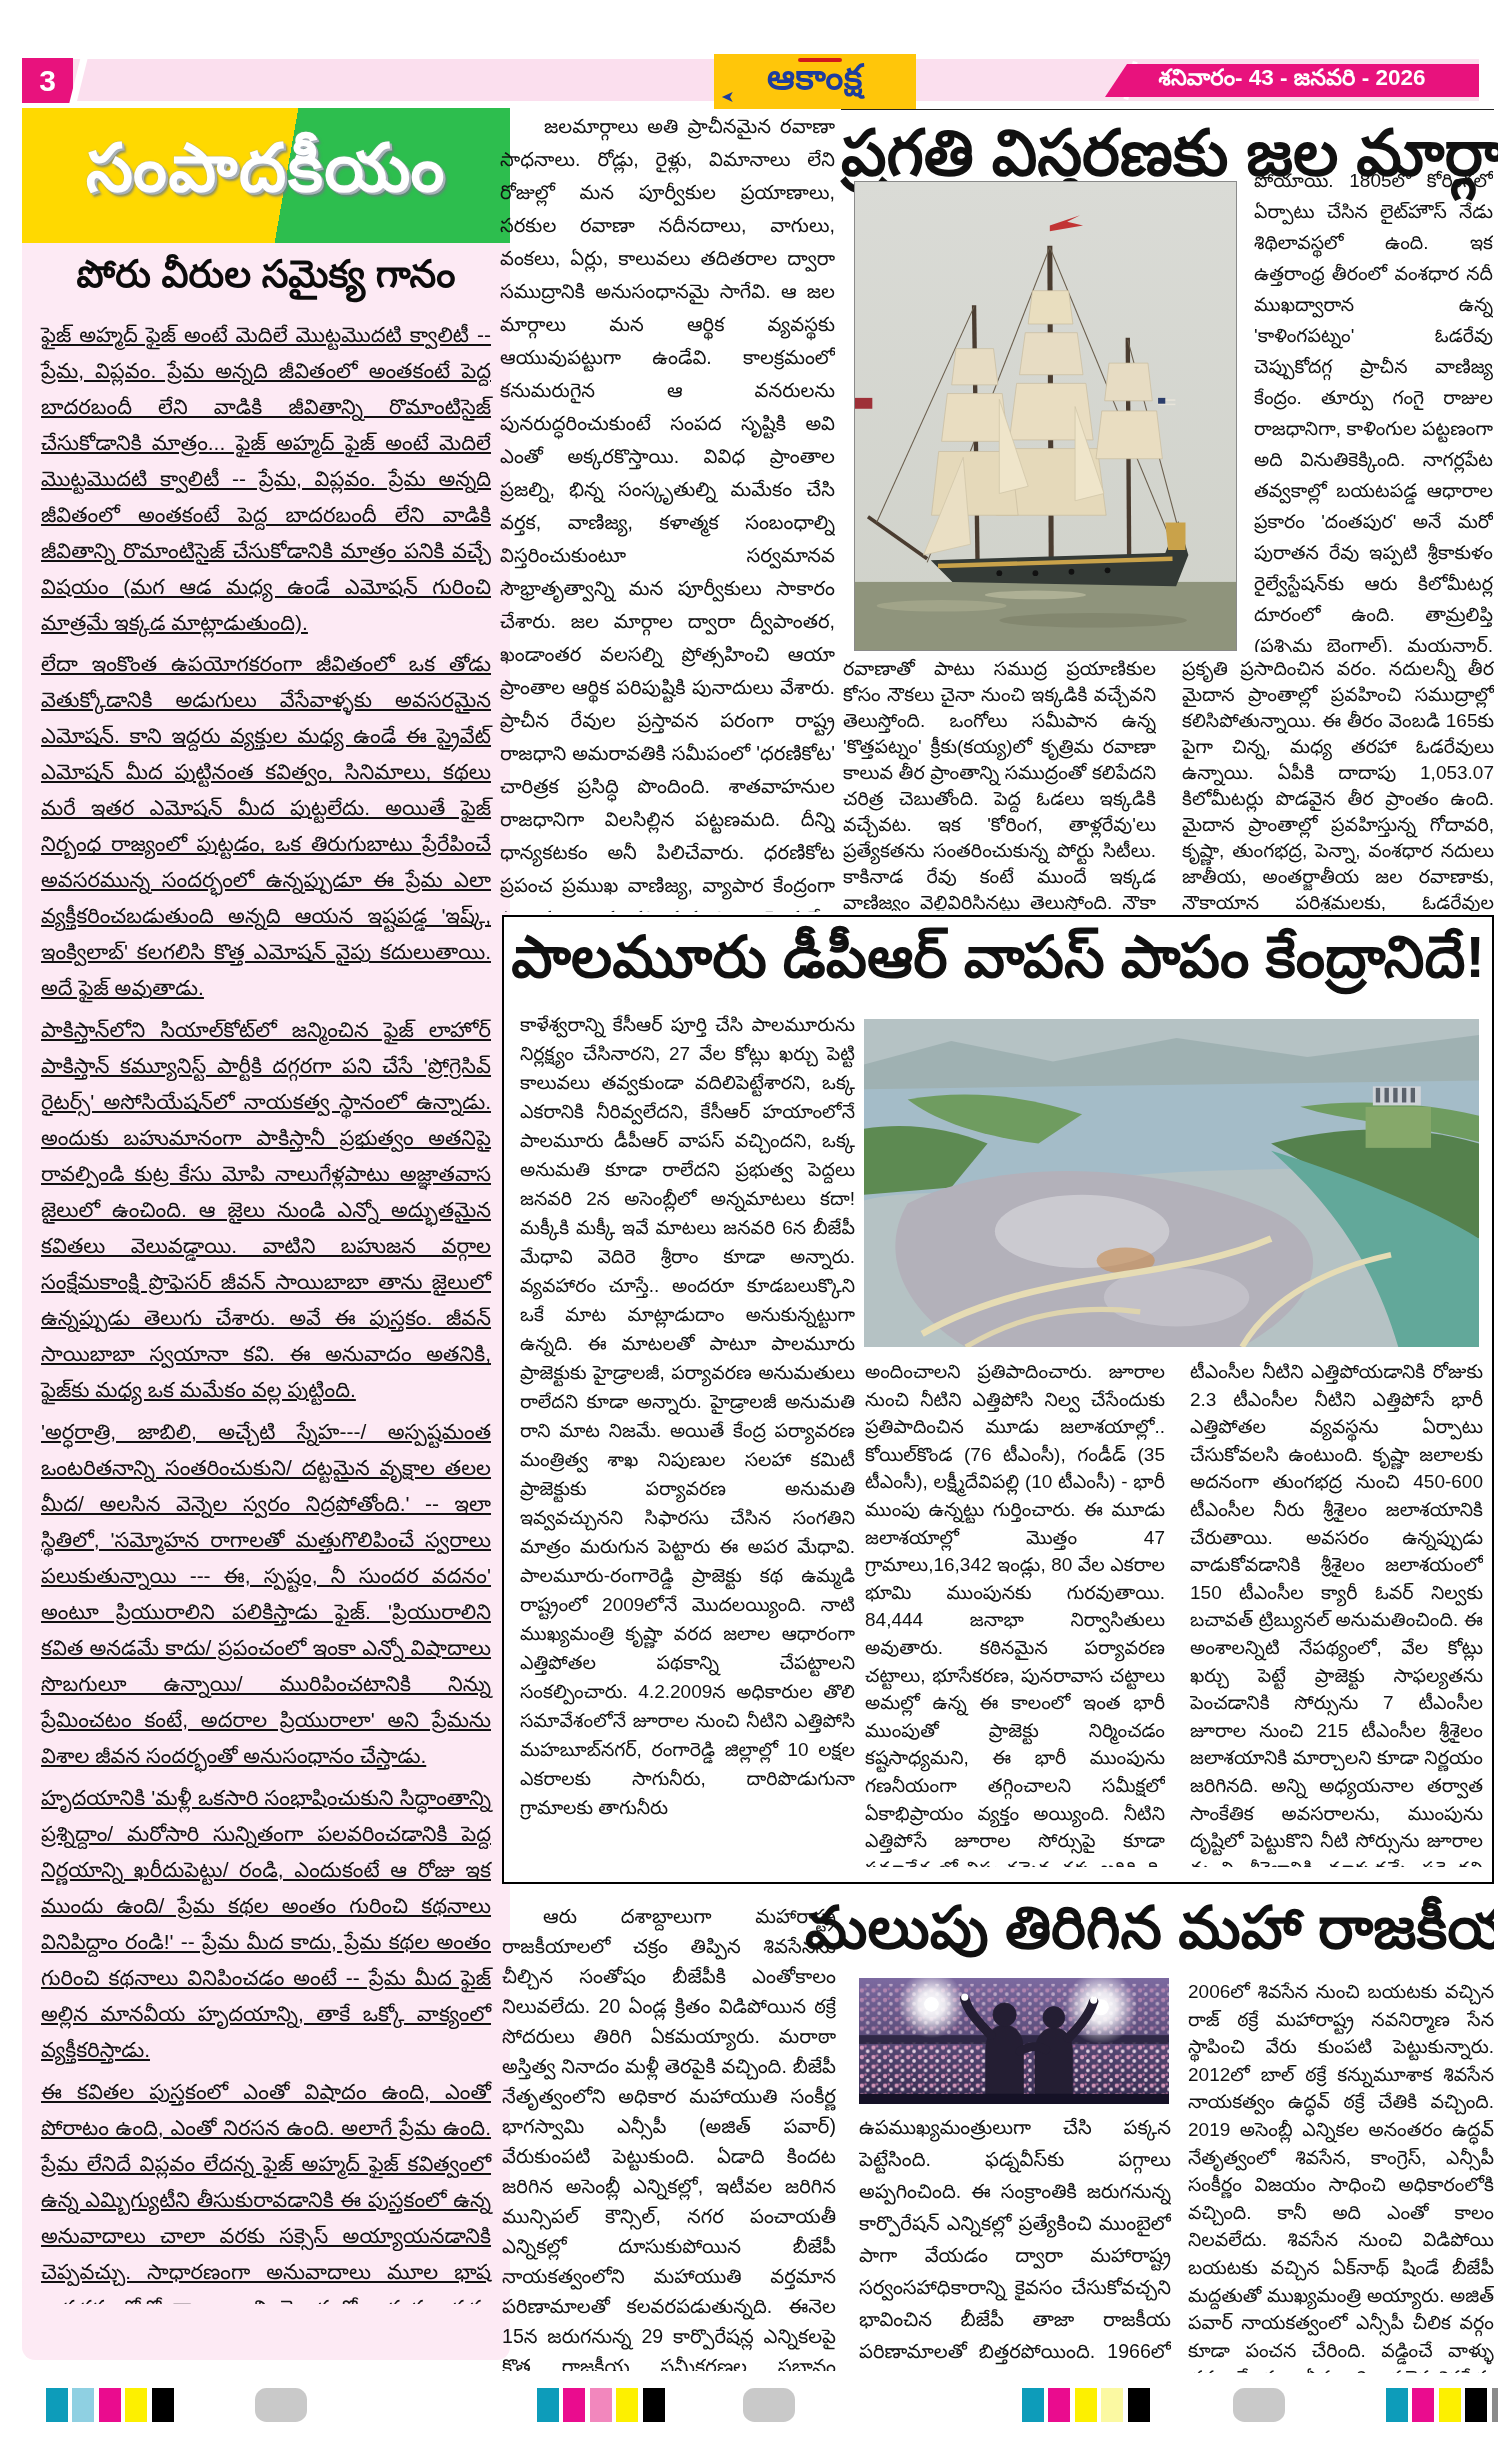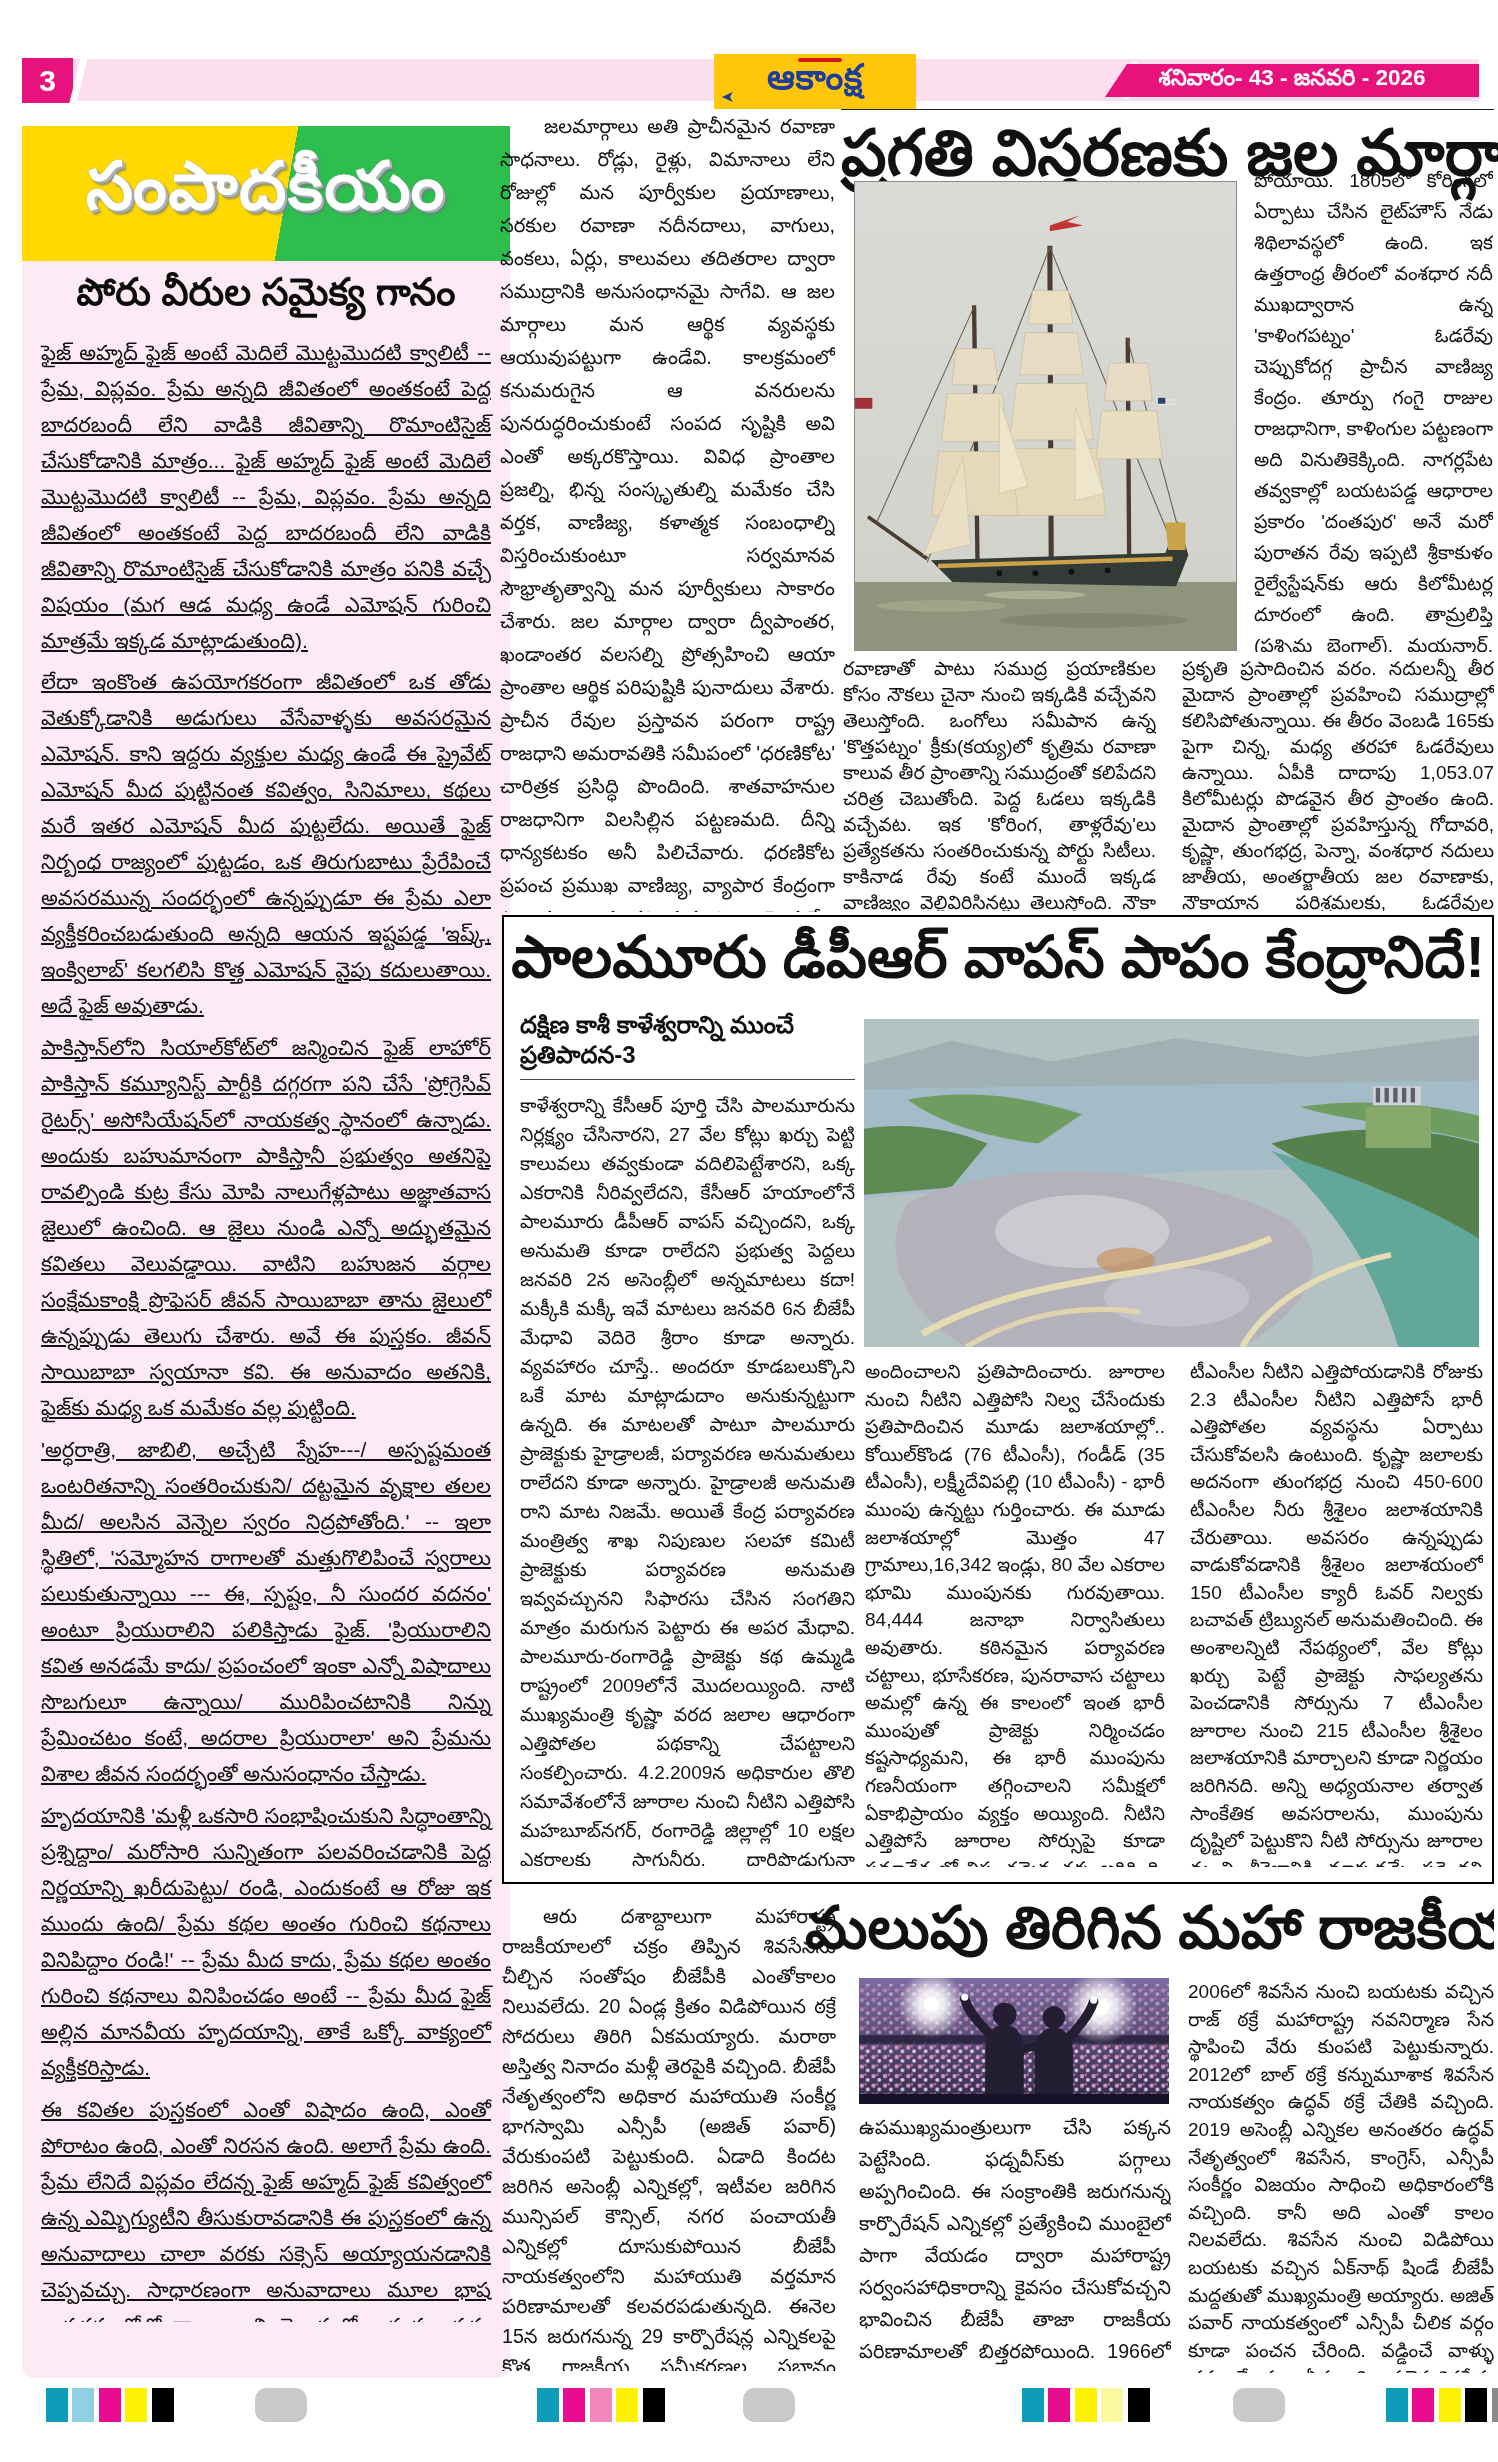--- a/index.html
+++ b/index.html
@@ -29,7 +29,7 @@
   }
   .date-ribbon-slash { position:absolute; left:1128px; top:61px; width:5px; height:39px; background:#fff; transform:rotate(14deg); }
   
-  .editorial { position:absolute; left:22px; top:126px; width:488px; height:2252px; background:#fdeaf4;border-radius:13px; }
+  .editorial { position:absolute; left:22px; top:108px; width:488px; height:2252px; background:#fdeaf4;border-radius:13px; }
   .ed-logo {
     width:100%; height:135px; background:linear-gradient(100deg,#ffd900 0 54%,#2dbe4e 54% 100%);
     display:flex; align-items:center; justify-content:center;

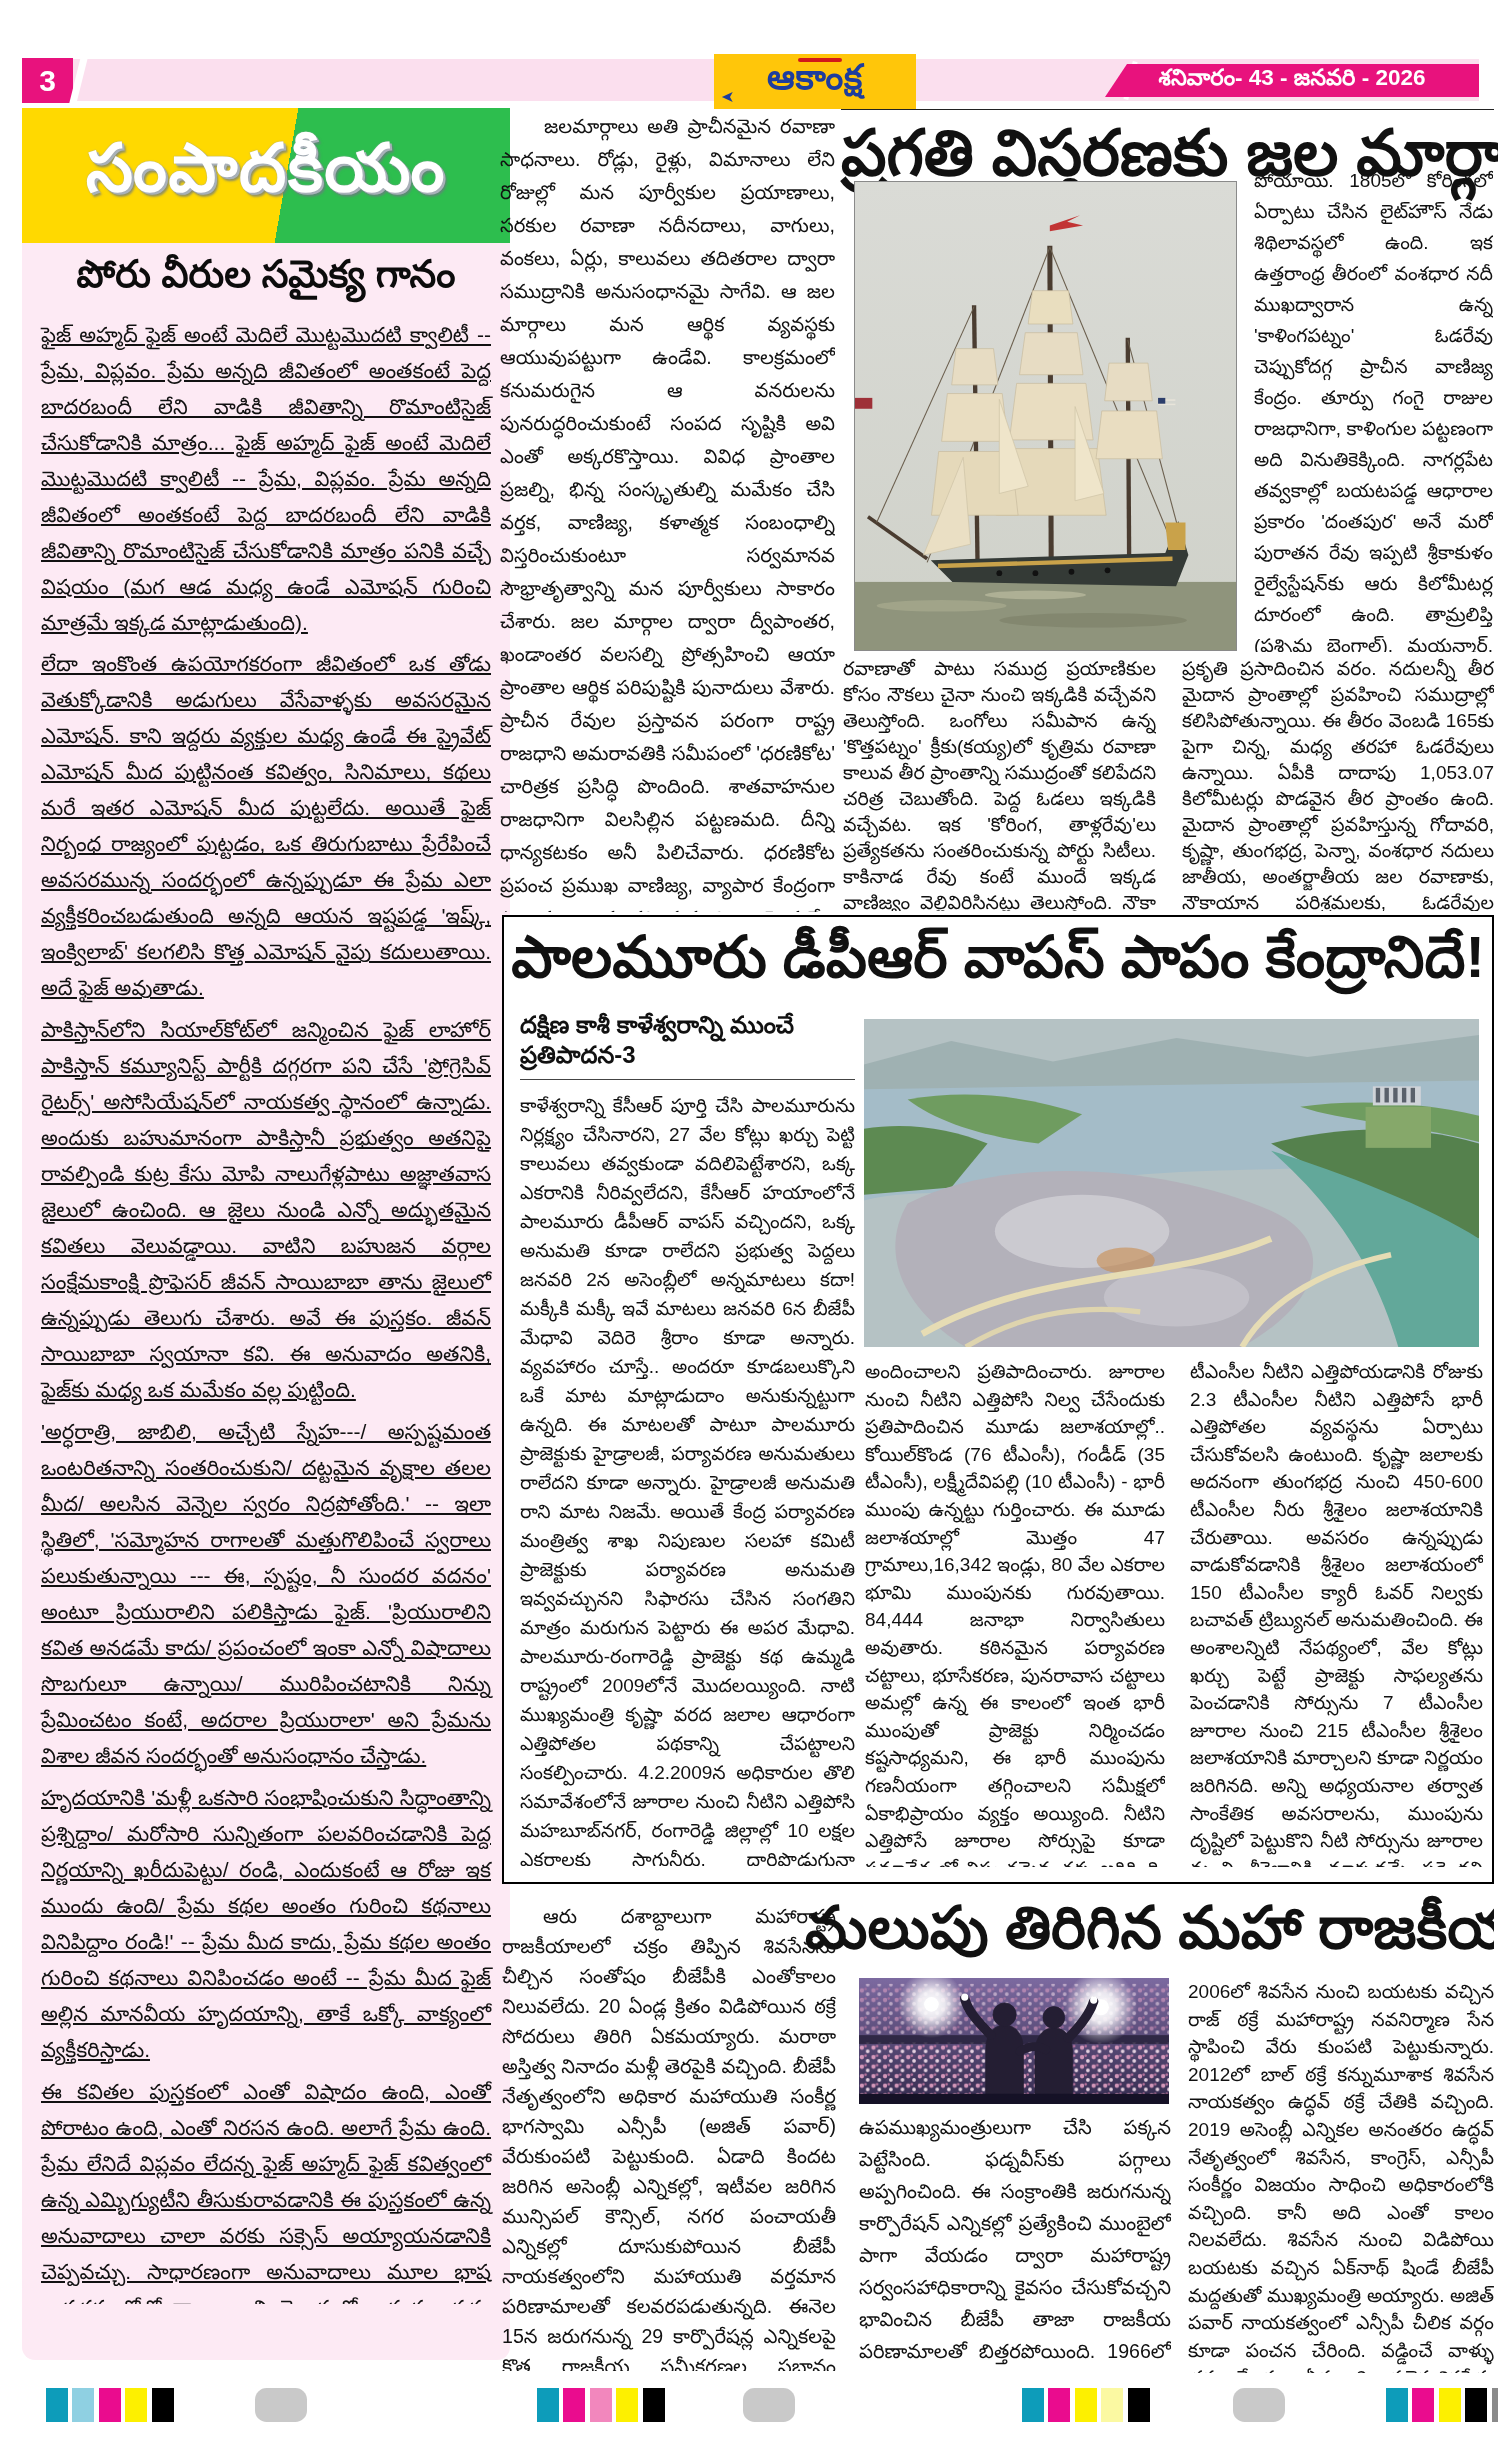--- a/index.html
+++ b/index.html
@@ -182,7 +182,6 @@
   <section class="dpr">
     <h1 class="dpr-headline" style="margin:5.8px 0 0;text-align:center;">పాలమూరు డీపీఆర్ వాపస్ పాపం కేంద్రానిదే!</h1>
     <div class="dpr-left">
-      <div class="dpr-subhead">దక్షిణ కాశీ కాళేశ్వరాన్ని ముంచే ప్రతిపాదన-3</div>
       <span>కాళేశ్వరాన్ని కేసీఆర్ పూర్తి చేసి పాలమూరును నిర్లక్ష్యం చేసినారని, 27 వేల కోట్లు ఖర్చు పెట్టి కాలువలు తవ్వకుండా వదిలిపెట్టేశారని, ఒక్క ఎకరానికి నీరివ్వలేదని, కేసీఆర్ హయాంలోనే పాలమూరు డీపీఆర్ వాపస్ వచ్చిందని, ఒక్క అనుమతి కూడా రాలేదని ప్రభుత్వ పెద్దలు జనవరి 2న అసెంబ్లీలో అన్నమాటలు కదా! మక్కీకి మక్కీ ఇవే మాటలు జనవరి 6న బీజేపీ మేధావి వెదిరె శ్రీరాం కూడా అన్నారు. వ్యవహారం చూస్తే.. అందరూ కూడబలుక్కొని ఒకే మాట మాట్లాడుదాం అనుకున్నట్టుగా ఉన్నది. ఈ మాటలతో పాటూ పాలమూరు ప్రాజెక్టుకు హైడ్రాలజీ, పర్యావరణ అనుమతులు రాలేదని కూడా అన్నారు. హైడ్రాలజీ అనుమతి రాని మాట నిజమే. అయితే కేంద్ర పర్యావరణ మంత్రిత్వ శాఖ నిపుణుల సలహా కమిటీ ప్రాజెక్టుకు పర్యావరణ అనుమతి ఇవ్వవచ్చునని సిఫారసు చేసిన సంగతిని మాత్రం మరుగున పెట్టారు ఈ అపర మేధావి. పాలమూరు-రంగారెడ్డి ప్రాజెక్టు కథ ఉమ్మడి రాష్ట్రంలో 2009లోనే మొదలయ్యింది. నాటి ముఖ్యమంత్రి కృష్ణా వరద జలాల ఆధారంగా ఎత్తిపోతల పథకాన్ని చేపట్టాలని సంకల్పించారు. 4.2.2009న అధికారుల తొలి సమావేశంలోనే జూరాల నుంచి నీటిని ఎత్తిపోసి మహబూబ్‌నగర్, రంగారెడ్డి జిల్లాల్లో 10 లక్షల ఎకరాలకు సాగునీరు, దారిపొడుగునా గ్రామాలకు తాగునీరు</span>
     </div>
     <figure class="dam-fig" style="margin:0;">

